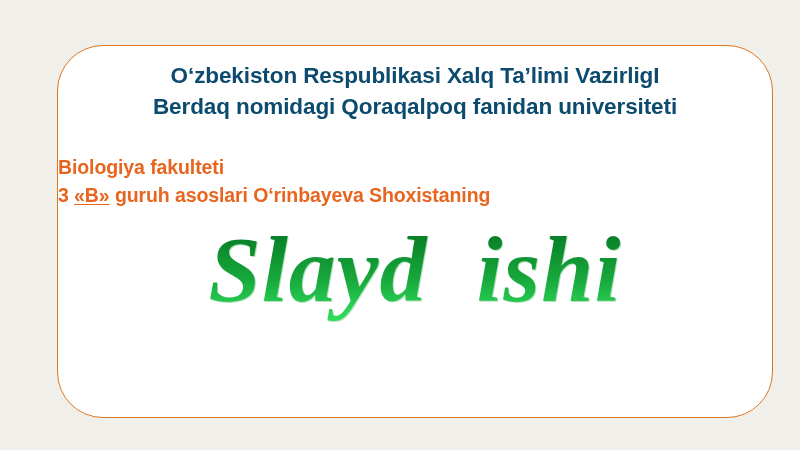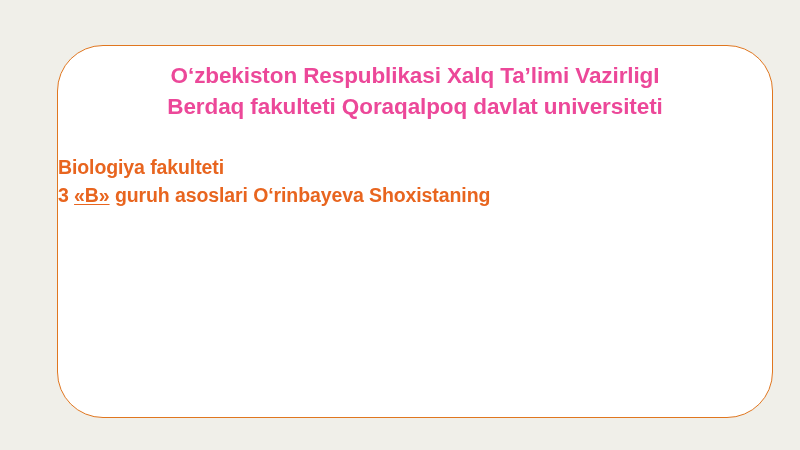--- a/index.html
+++ b/index.html
@@ -47,7 +47,7 @@
     margin-top: 14px;
   }
   .heading-line {
-    color: #ec4899;
+    color: #0c4a6e;
     font-family: "Liberation Sans", sans-serif;
     font-weight: bold;
     font-size: 22.5px;

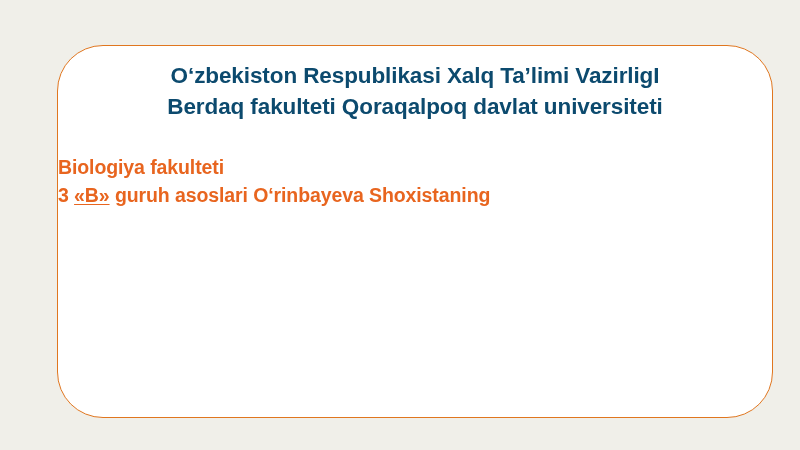--- a/index.html
+++ b/index.html
@@ -113,7 +113,7 @@
 
       <div class="heading-block">
         <div class="heading-line">O‘zbekiston Respublikasi Xalq Ta’limi VazirligI</div>
-        <div class="heading-line">Berdaq fakulteti Qoraqalpoq davlat universiteti</div>
+        <div class="heading-line">Berdaq nomidagi Qoraqalpoq fanidan universiteti</div>
       </div>
 
       <div class="spacer-line"></div>

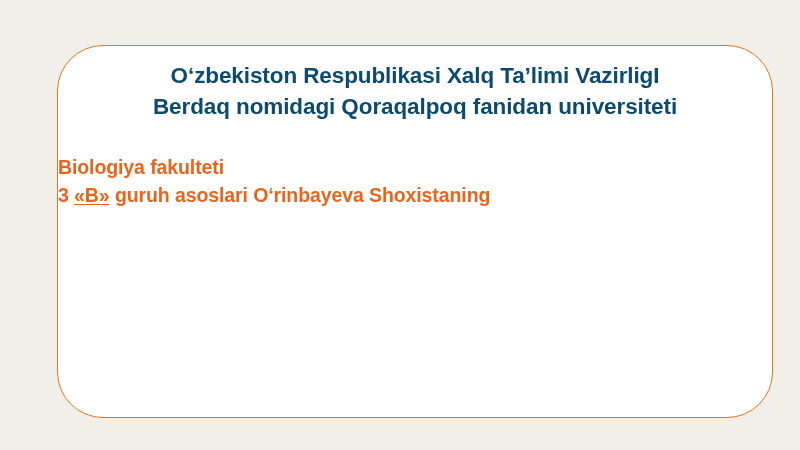--- a/index.html
+++ b/index.html
@@ -125,6 +125,9 @@
         </div>
       </div>
 
+      <div class="title-block">
+        <span class="slayd-title">Slayd  ishi</span>
+      </div>
 
     </div>
   </div>

